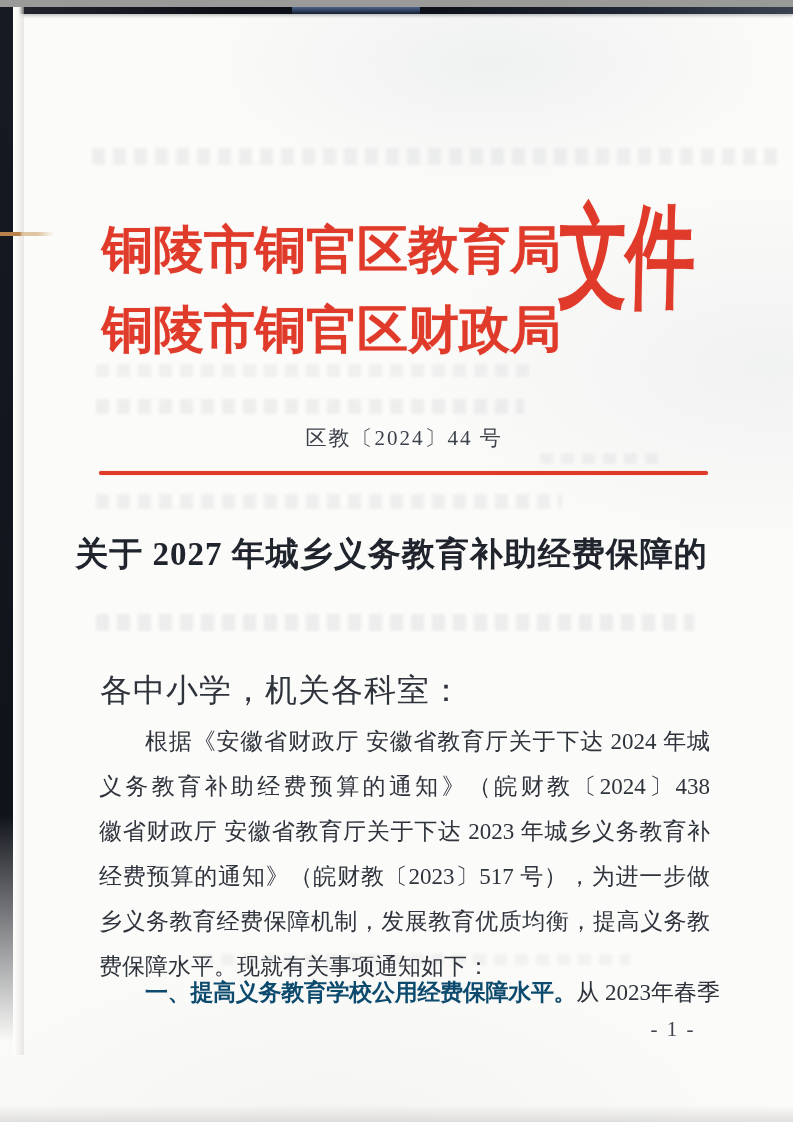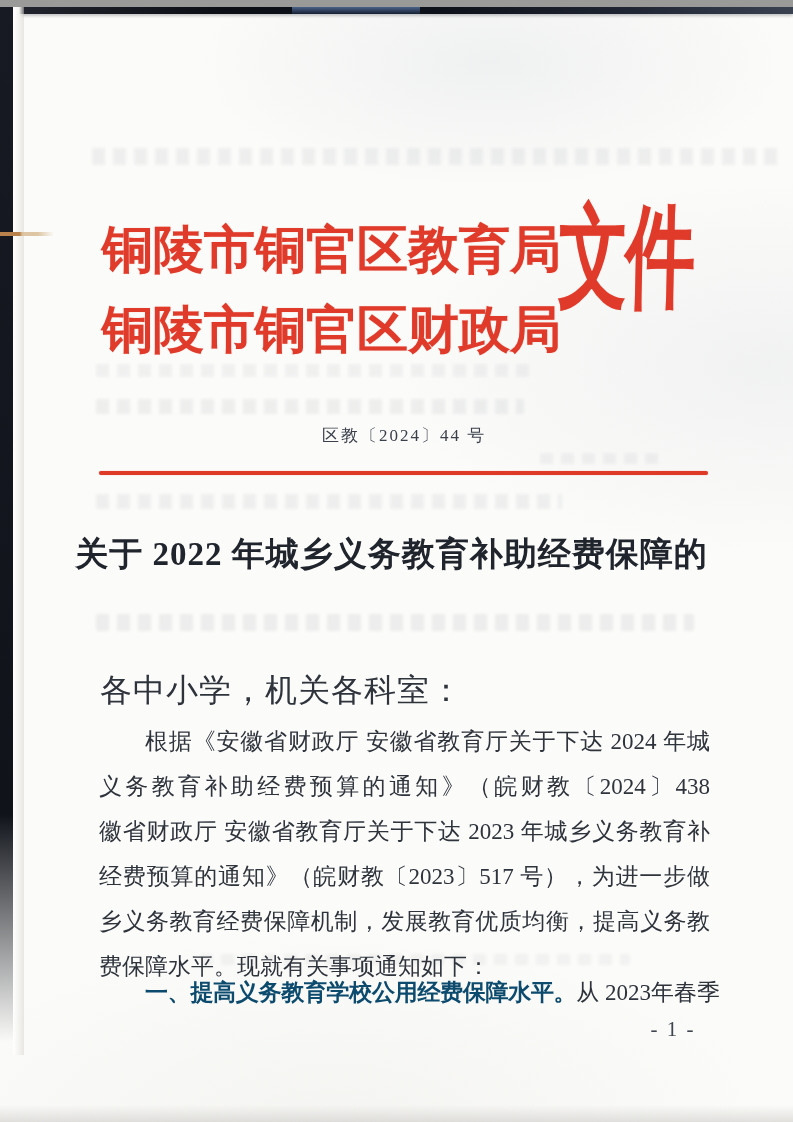--- a/index.html
+++ b/index.html
@@ -75,7 +75,7 @@
   }
   .doc-number{
     position:absolute;left:15px;right:0;top:417px;
-    text-align:center;font-size:17px;letter-spacing:2px;color:var(--muted-ink);
+    text-align:center;font-size:21px;letter-spacing:2px;color:var(--muted-ink);
   }
   .red-rule{
     position:absolute;left:99px;top:464px;width:609px;height:4px;

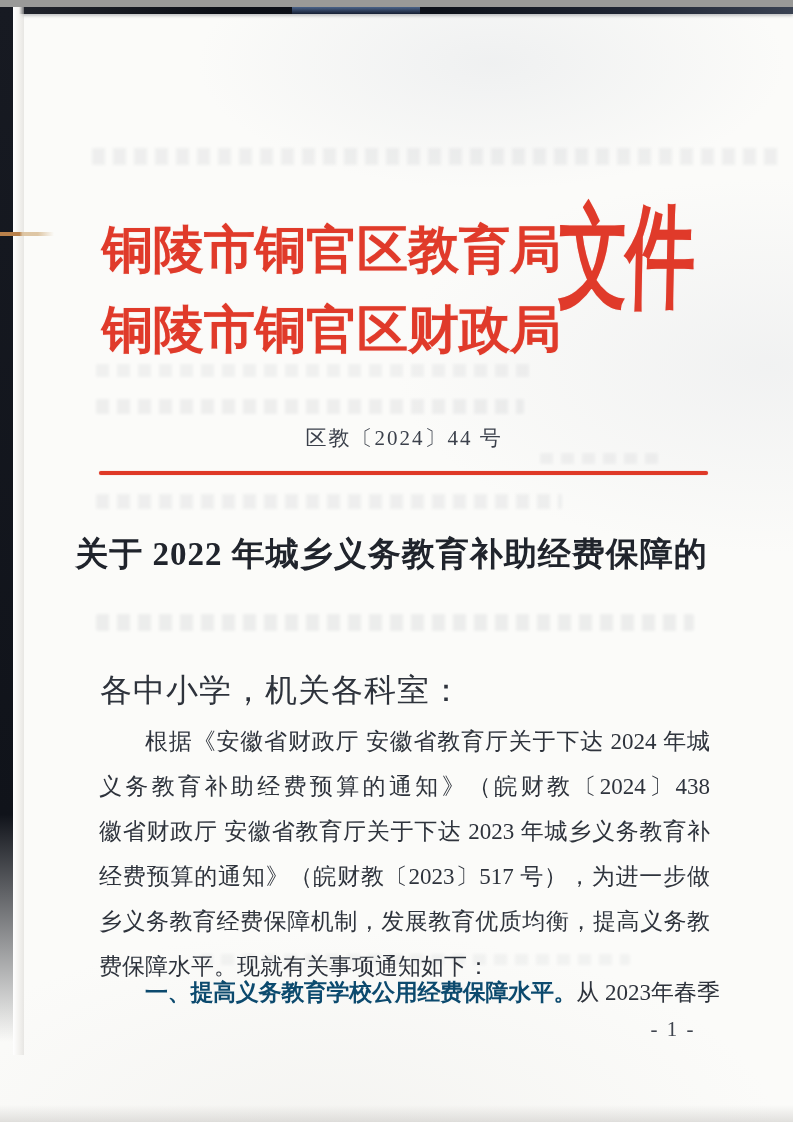--- a/index.html
+++ b/index.html
@@ -142,7 +142,7 @@
   <div class="red-rule"></div>
 
   <div class="title">
-    <div>关于 2022 年城乡义务教育补助经费保障的</div>
+    <div>关于 2027 年城乡义务教育补助经费保障的</div>
   </div>
 
   <div class="salutation">各中小学，机关各科室：</div>

